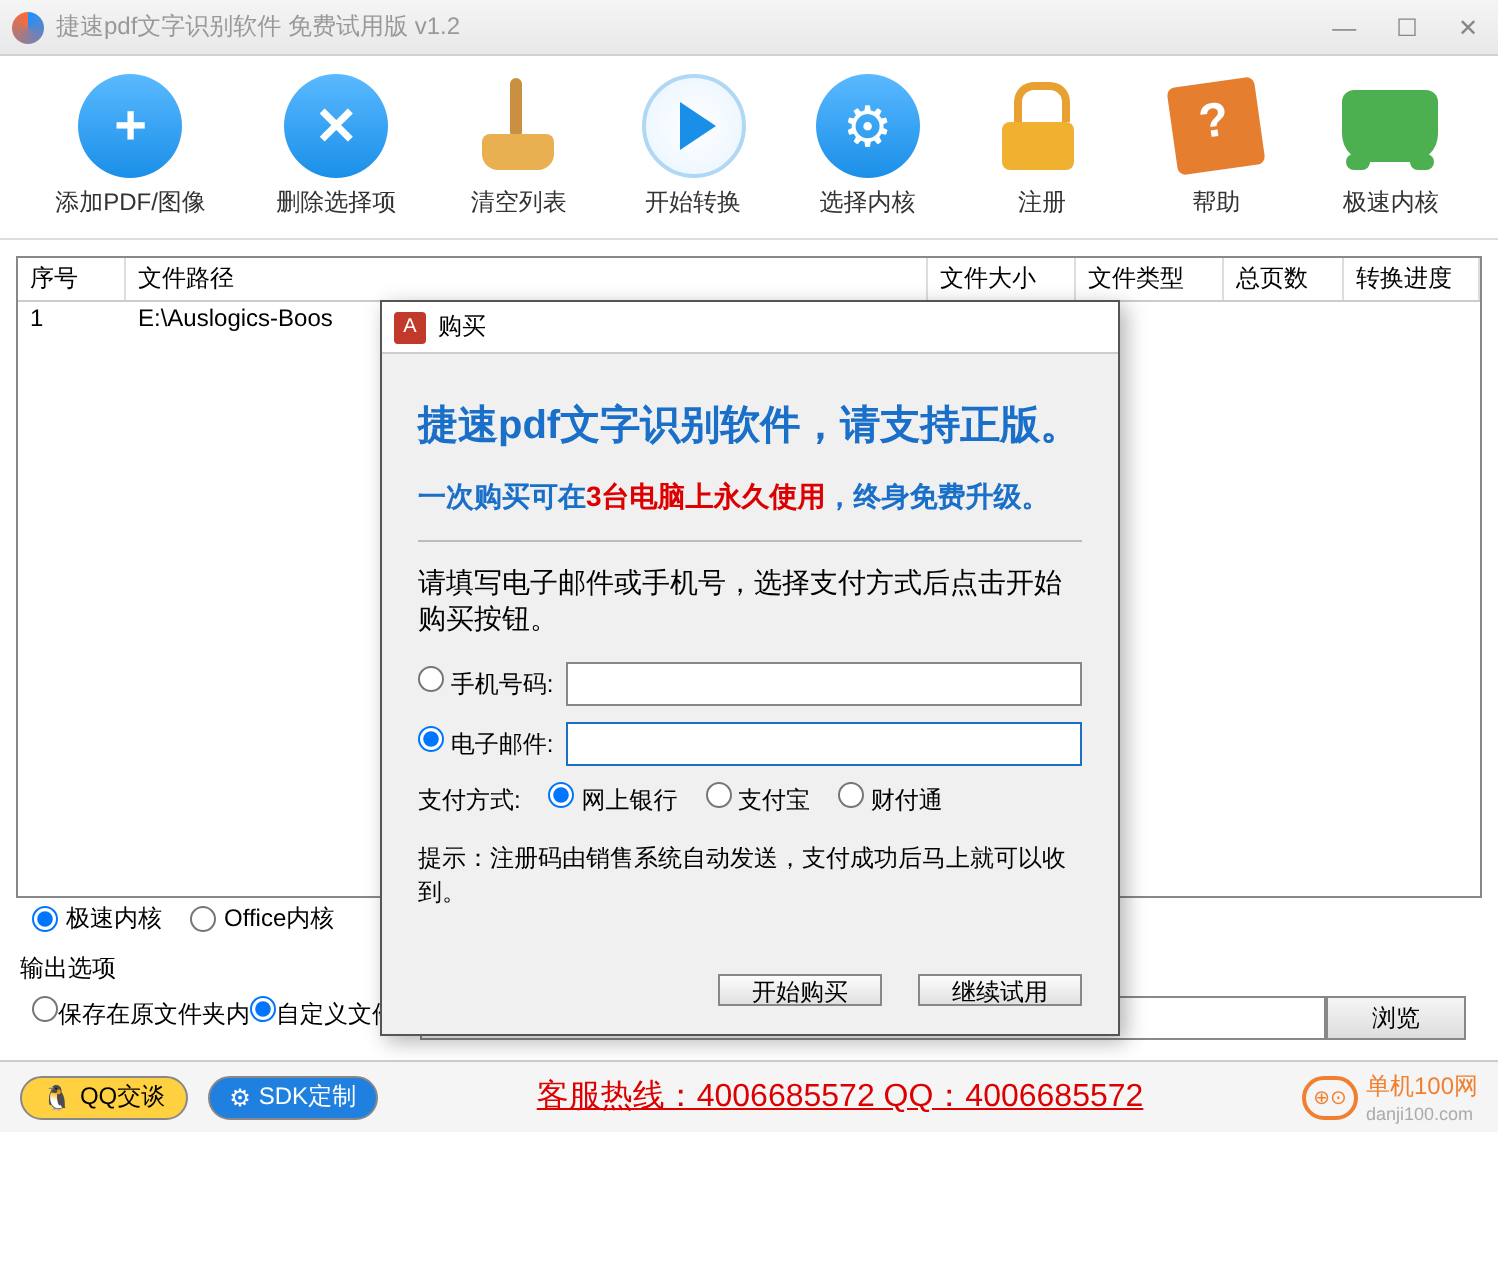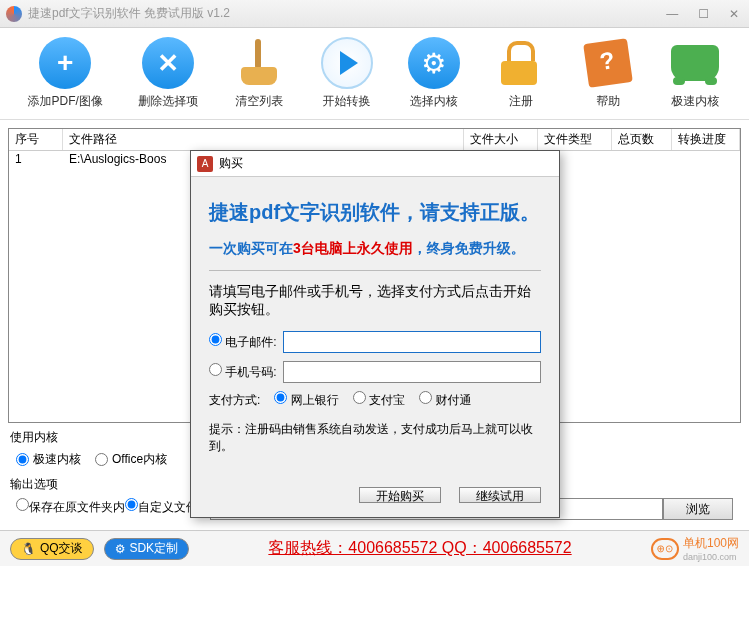--- a/index.html
+++ b/index.html
@@ -209,12 +209,12 @@
     <hr class="dlg-hr">
     <div class="dlg-p">请填写电子邮件或手机号，选择支付方式后点击开始购买按钮。</div>
     <div class="dlg-row">
+      <label><input type="radio" name="contact" style=""> <span>手机号码:</span></label>
+      <input type="text" class="plain" value="" style="">
+    </div>
+    <div class="dlg-row">
       <label><input type="radio" name="contact" checked="" style=""> <span>电子邮件:</span></label>
       <input type="text" value="" style="">
-    </div>
-    <div class="dlg-row">
-      <label><input type="radio" name="contact" style=""> <span>手机号码:</span></label>
-      <input type="text" class="plain" value="" style="">
     </div>
     <div class="dlg-payrow1">
       <span>支付方式:</span>

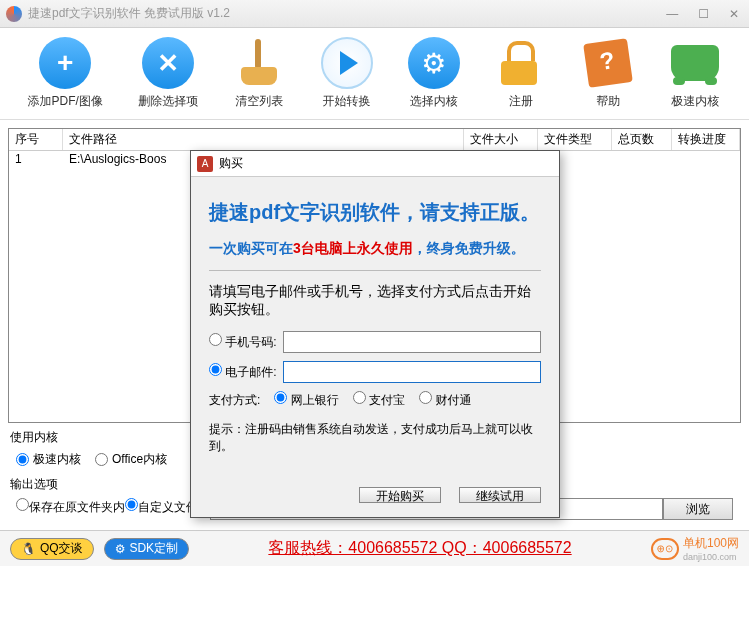--- a/index.html
+++ b/index.html
@@ -158,7 +158,6 @@
     </div>
   </div>
 
-  <div class="section-lbl">使用内核</div>
   <div class="radio-row">
     <label>
         <input type="radio" name="kernel" checked="" style="">

